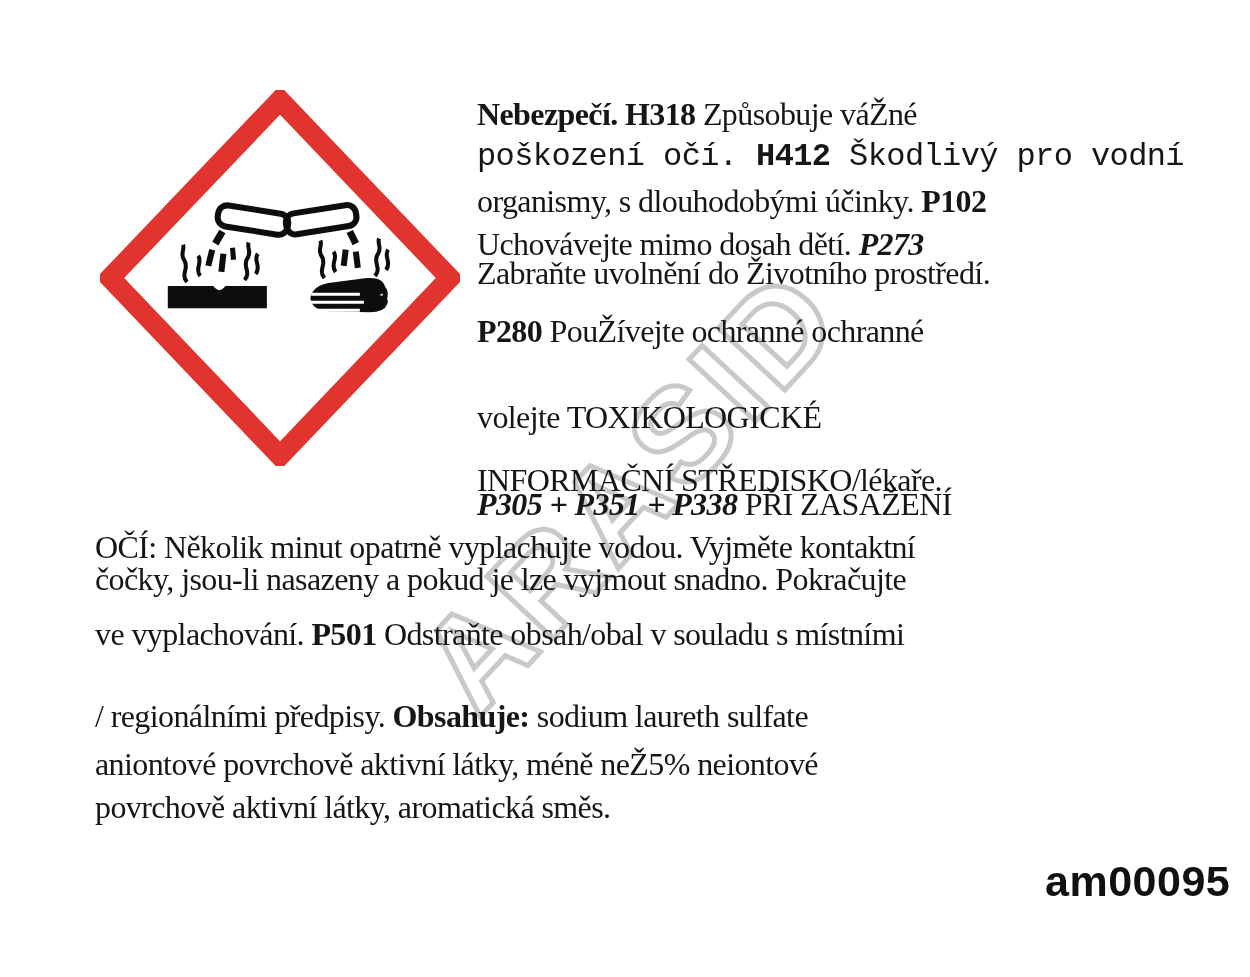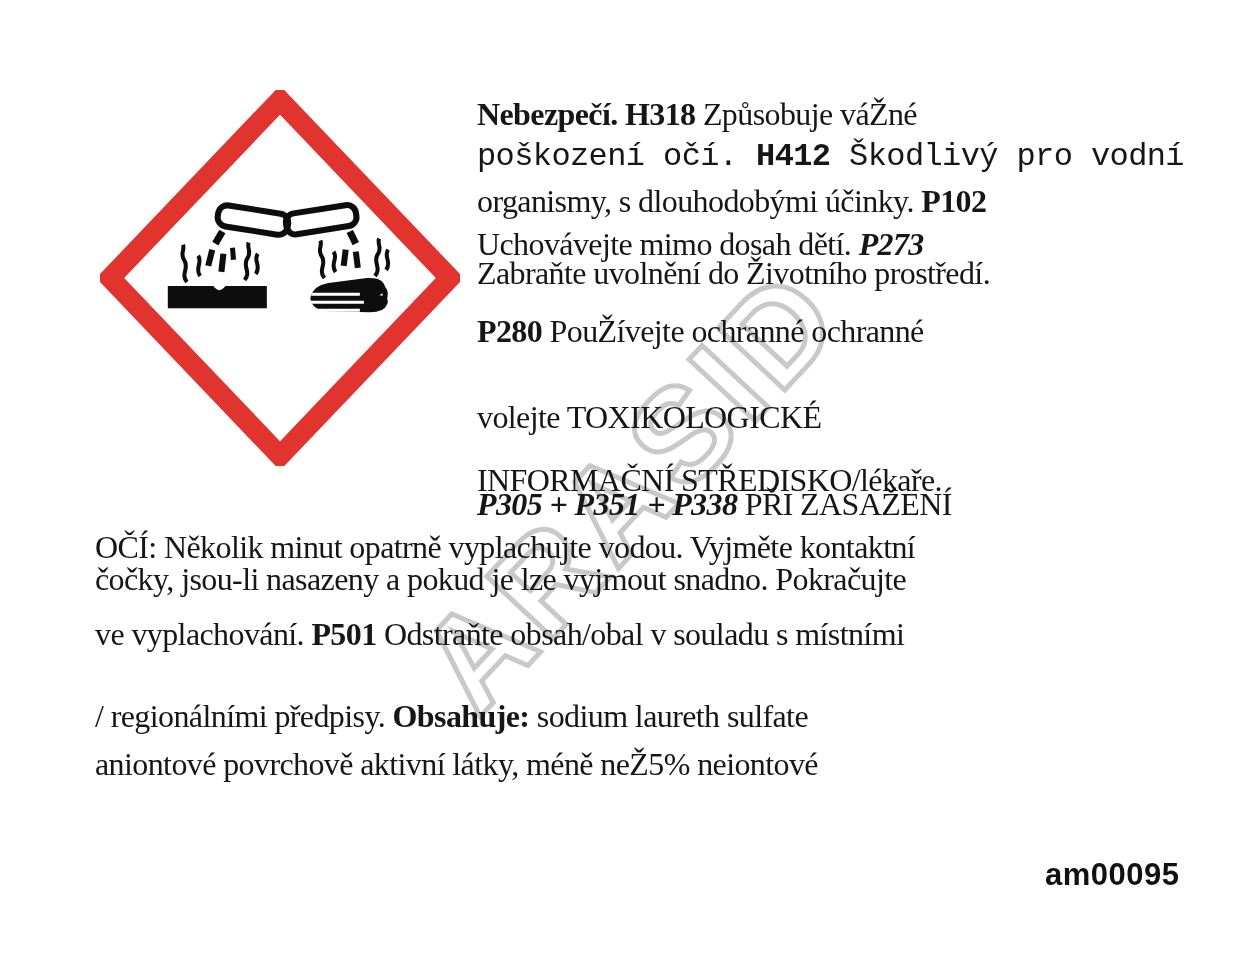--- a/index.html
+++ b/index.html
@@ -116,6 +116,7 @@
       <div class="line full" style="top: 611.6px;"><span>ve vyplachování. </span><span class="b">P501</span><span> Odstraňte obsah/obal v souladu s místními</span></div>
       <div class="line full" style="top: 654.9px; margin-top: 39px;"><span>/ regionálními předpisy. </span><span class="b">Obsahuje:</span><span> sodium laureth sulfate</span></div>
       <div class="line full" style="top: 741.5px; text-align: center;"><span>aniontové povrchově aktivní látky, méně neŽ5% neiontové</span></div>
+      <div class="line full" style="top: 784.8px;"><span>povrchově aktivní látky, aromatická směs.</span></div>
     </div>
 
   <div class="footer-code">am00095</div>

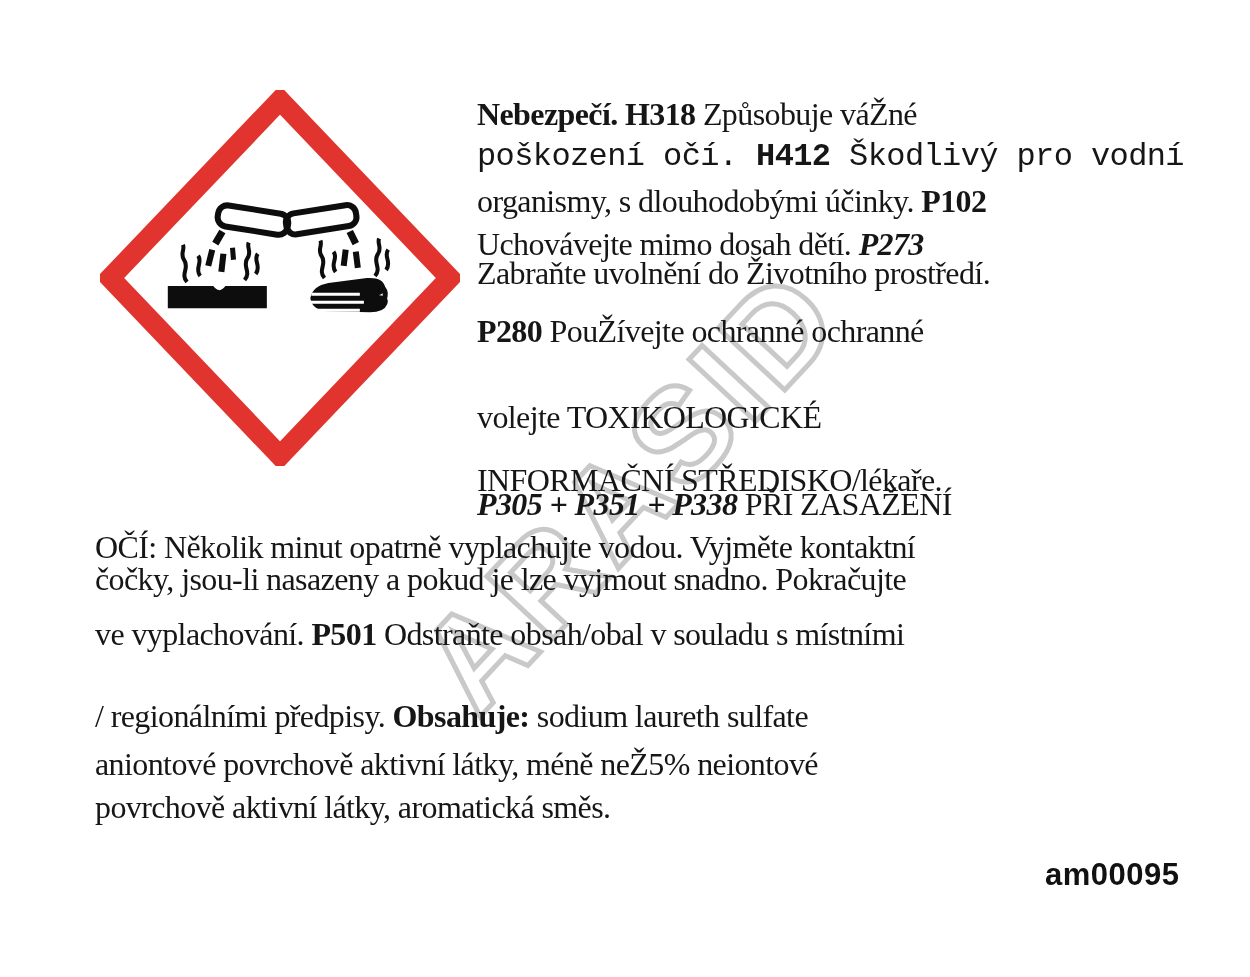--- a/index.html
+++ b/index.html
@@ -48,7 +48,7 @@
   .footer-code{
     position:absolute;left:1045px;top:857px;
     font-family:"Liberation Sans","DejaVu Sans",sans-serif;
-    font-size:31px;font-weight:700;color:#111;
+    font-size:43px;font-weight:700;color:#111;
     letter-spacing:0.5px;
   }
 </style>

